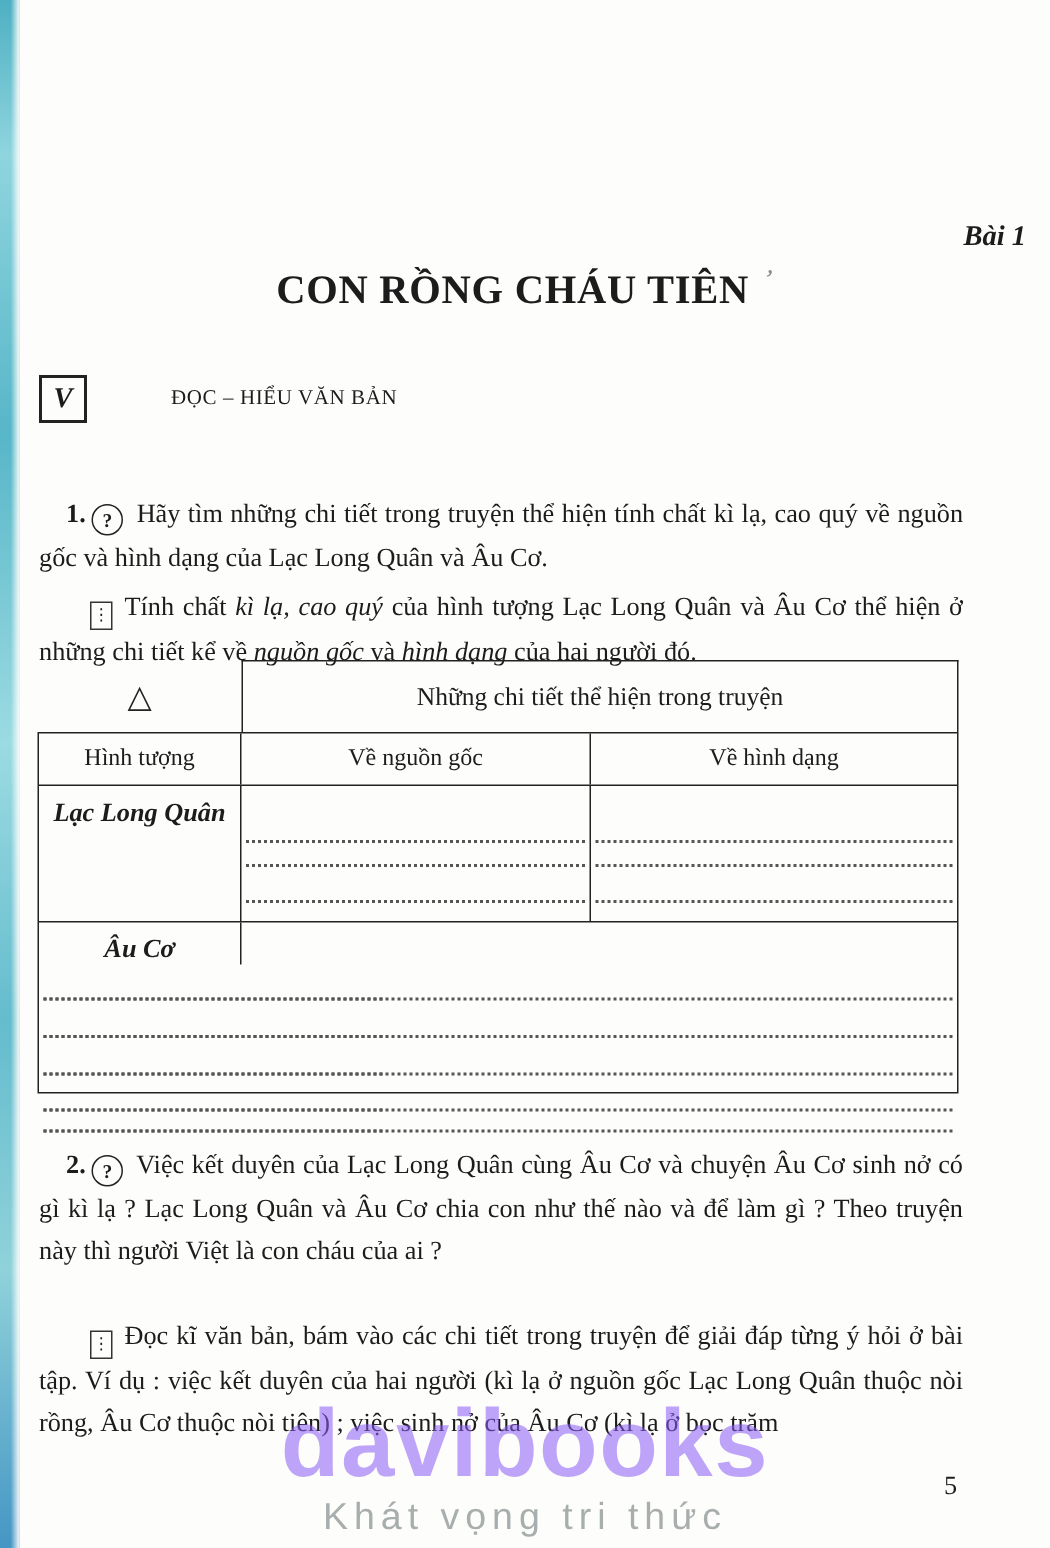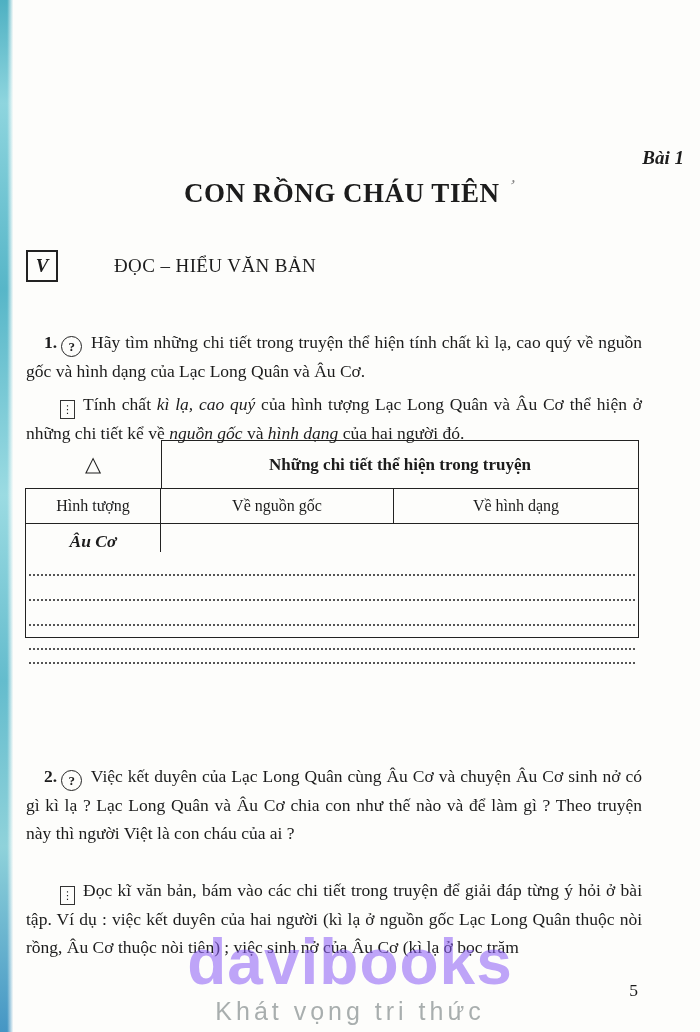--- a/index.html
+++ b/index.html
@@ -40,7 +40,7 @@
     display:flex;align-items:center;justify-content:center;
     font-size:19px;font-weight:bold;font-style:italic;flex:0 0 auto;
   }
-  .sh-title{margin-left:56px;font-size:19px;letter-spacing:.4px;}
+  .sh-title{margin-left:56px;font-size:14px;letter-spacing:.4px;}
   .para{
     position:absolute;left:26px;width:616px;
     text-align:justify;font-size:17.5px;line-height:1.62;

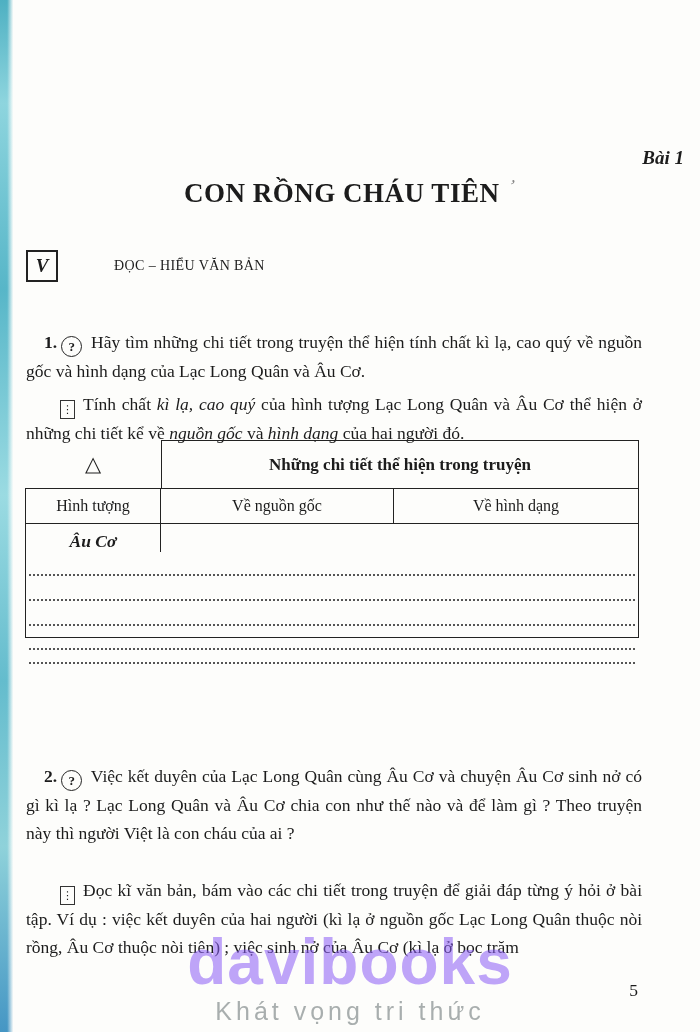--- a/index.html
+++ b/index.html
@@ -73,7 +73,7 @@
   .t-header{
     flex:1;border:1px solid #222;border-bottom:none;
     display:flex;align-items:center;justify-content:center;
-    font-weight:bold;font-size:17px;
+    font-weight:normal;font-size:17px;
   }
   .t-grid{border:1px solid #222;}
   .t-row{display:flex;border-bottom:1px solid #222;}

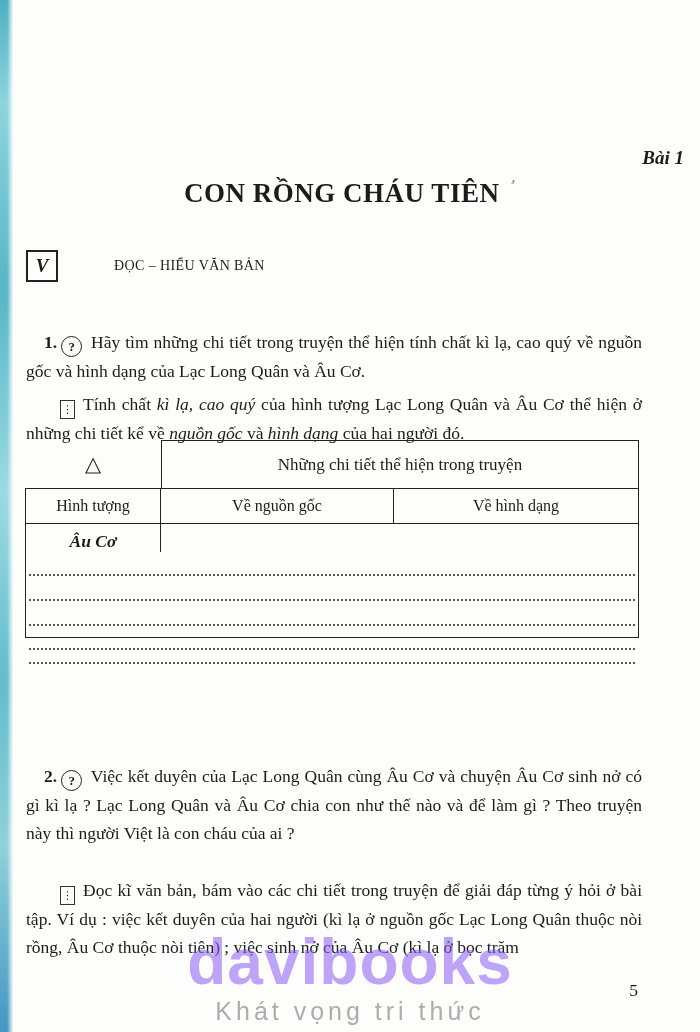--- a/index.html
+++ b/index.html
@@ -165,6 +165,19 @@
         <div class="t-c2">Về nguồn gốc</div>
         <div class="t-c3">Về hình dạng</div>
       </div>
+      <div class="t-row t-body1">
+        <div class="t-c1 rowlabel">Lạc Long Quân</div>
+        <div class="t-c2 answer">
+          <div class="dotline b1-l1"></div>
+          <div class="dotline b1-l2"></div>
+          <div class="dotline b1-l3"></div>
+        </div>
+        <div class="t-c3 answer">
+          <div class="dotline b1-l1"></div>
+          <div class="dotline b1-l2"></div>
+          <div class="dotline b1-l3"></div>
+        </div>
+      </div>
       <div class="t-row t-body2">
         <div class="t-c1 rowlabel">Âu Cơ</div>
         <div class="t-c2 answer">

